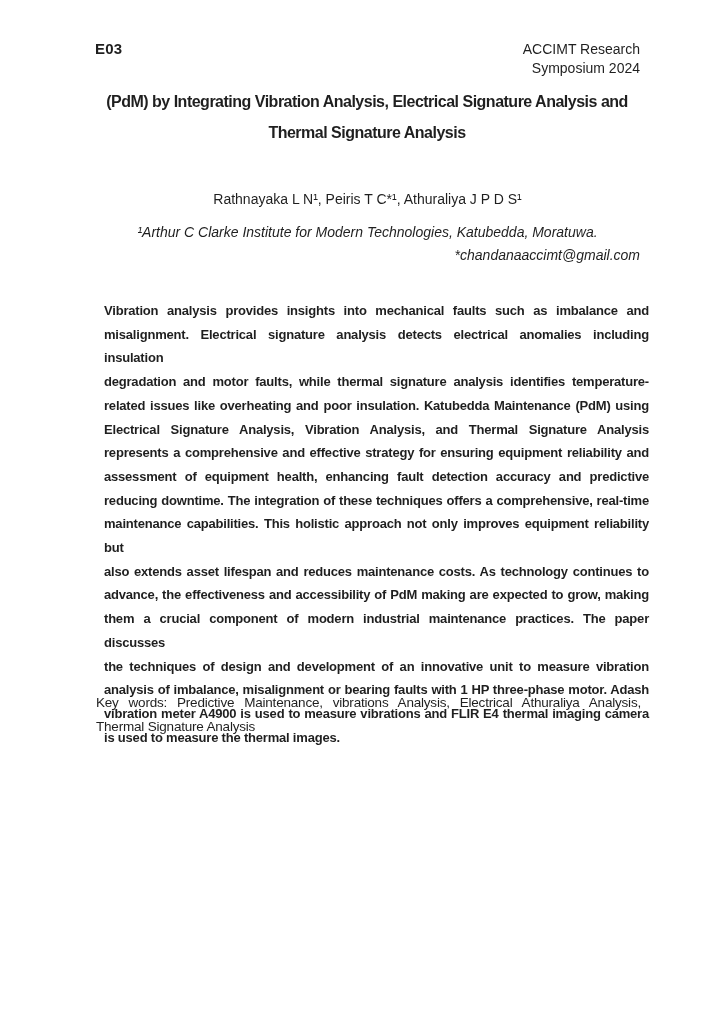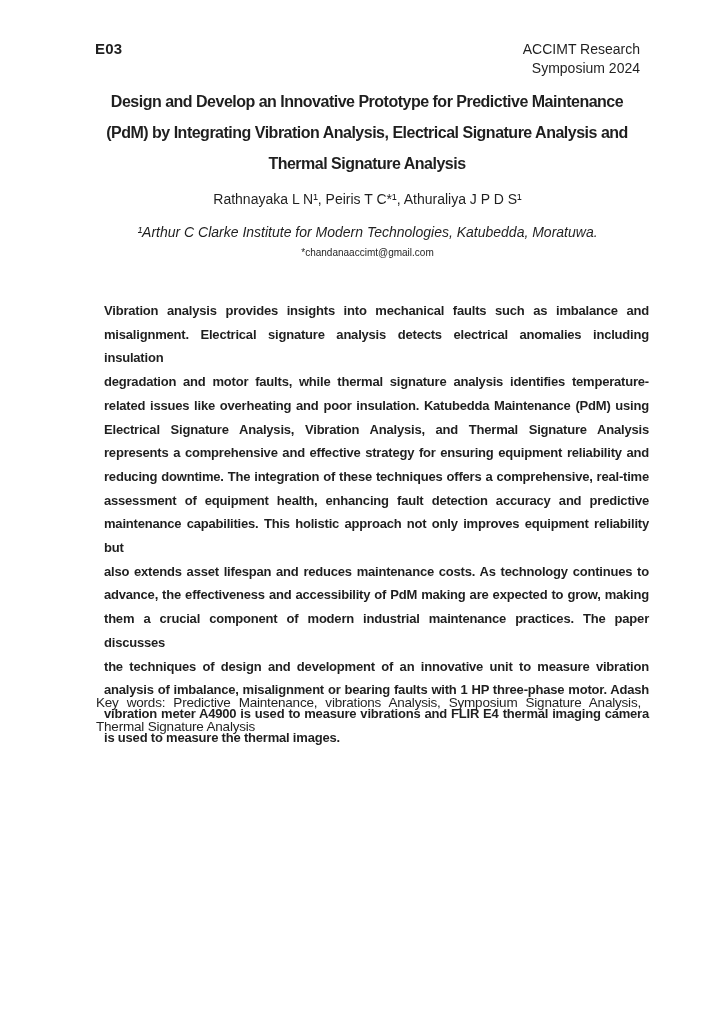--- a/index.html
+++ b/index.html
@@ -133,7 +133,6 @@
   </div>
 
   <h1 class="title-block">
-      <div class="tline">Design and Develop an Innovative Prototype for Predictive Maintenance</div>
       <div class="tline">(PdM) by Integrating Vibration Analysis, Electrical Signature Analysis and</div>
       <div class="tline tline-last">Thermal Signature Analysis</div>
     </h1>

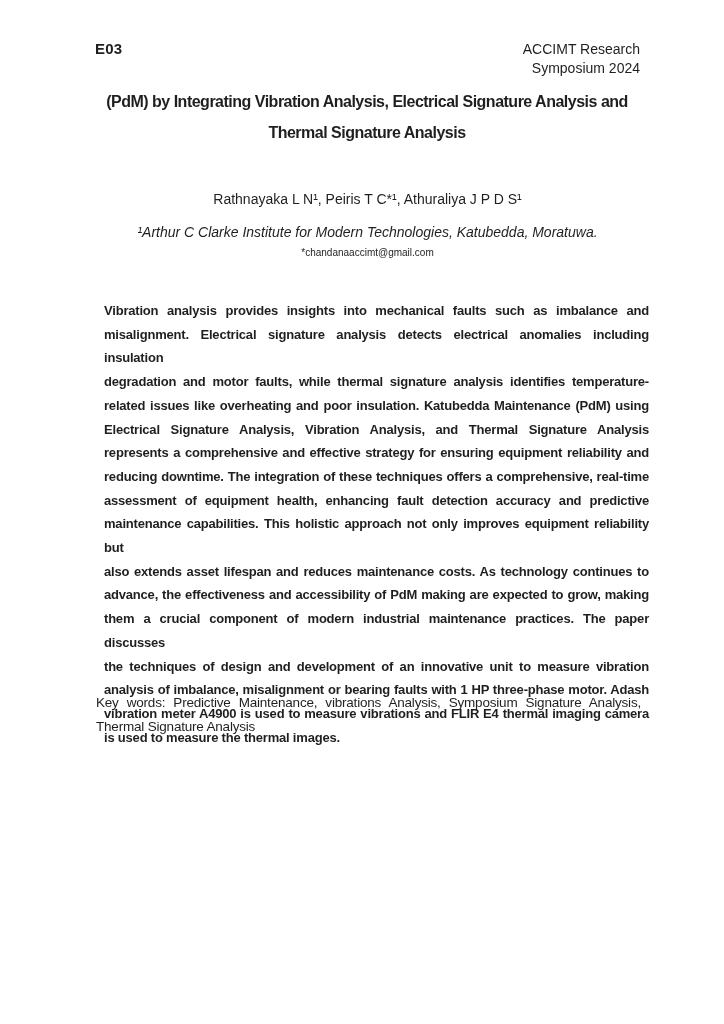--- a/index.html
+++ b/index.html
@@ -74,8 +74,9 @@
     top: 247px;
     left: 95px;
     right: 84px;
-    text-align: center;
-    font-size: 10px;
+    text-align: right;
+    font-style: italic;
+    font-size: 14px;
   }
   .abstract {
     position: absolute;

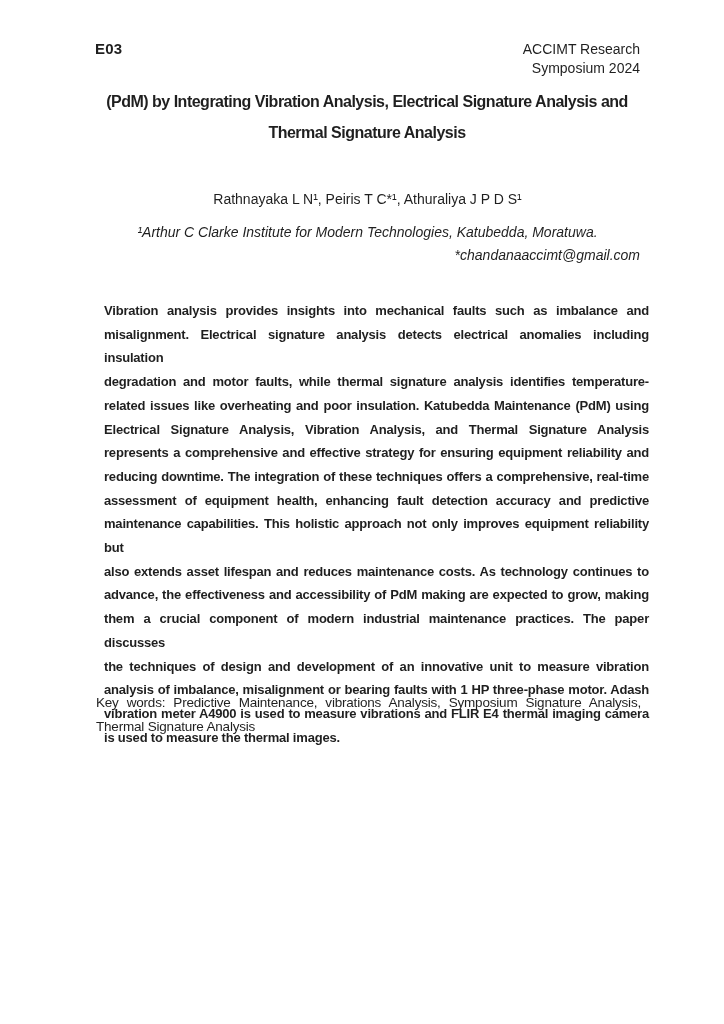--- a/index.html
+++ b/index.html
@@ -151,8 +151,8 @@
       <div class="tline">related issues like overheating and poor insulation. Katubedda Maintenance (PdM) using</div>
       <div class="tline">Electrical Signature Analysis, Vibration Analysis, and Thermal Signature Analysis</div>
       <div class="tline">represents a comprehensive and effective strategy for ensuring equipment reliability and</div>
+      <div class="tline">assessment of equipment health, enhancing fault detection accuracy and predictive</div>
       <div class="tline">reducing downtime. The integration of these techniques offers a comprehensive, real-time</div>
-      <div class="tline">assessment of equipment health, enhancing fault detection accuracy and predictive</div>
       <div class="tline">maintenance capabilities. This holistic approach not only improves equipment reliability but</div>
       <div class="tline">also extends asset lifespan and reduces maintenance costs.  As technology continues to</div>
       <div class="tline">advance, the effectiveness and accessibility of PdM making are expected to grow, making</div>

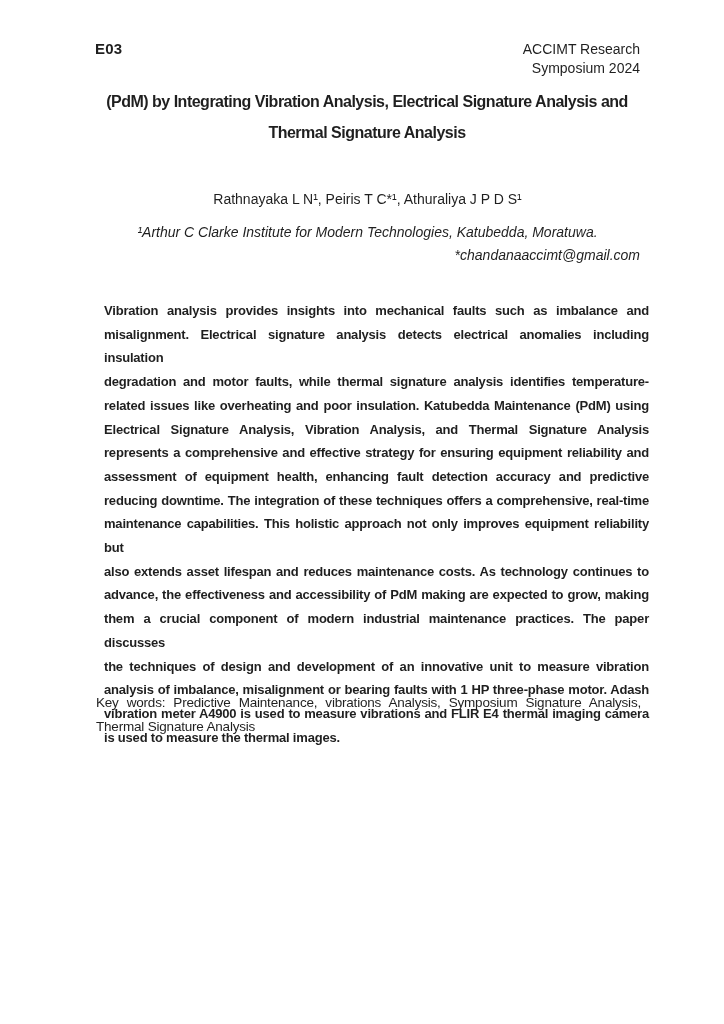--- a/index.html
+++ b/index.html
@@ -164,7 +164,7 @@
     </div>
 
   <div class="keywords">
-      <div class="tline">Key words: Predictive Maintenance, vibrations Analysis, Symposium Signature Analysis,</div>
+      <div class="tline">Key words: Predictive Maintenance, vibrations Analysis, Electrical Athuraliya Analysis,</div>
       <div class="tline tline-last">Thermal Signature Analysis</div>
     </div>
 

